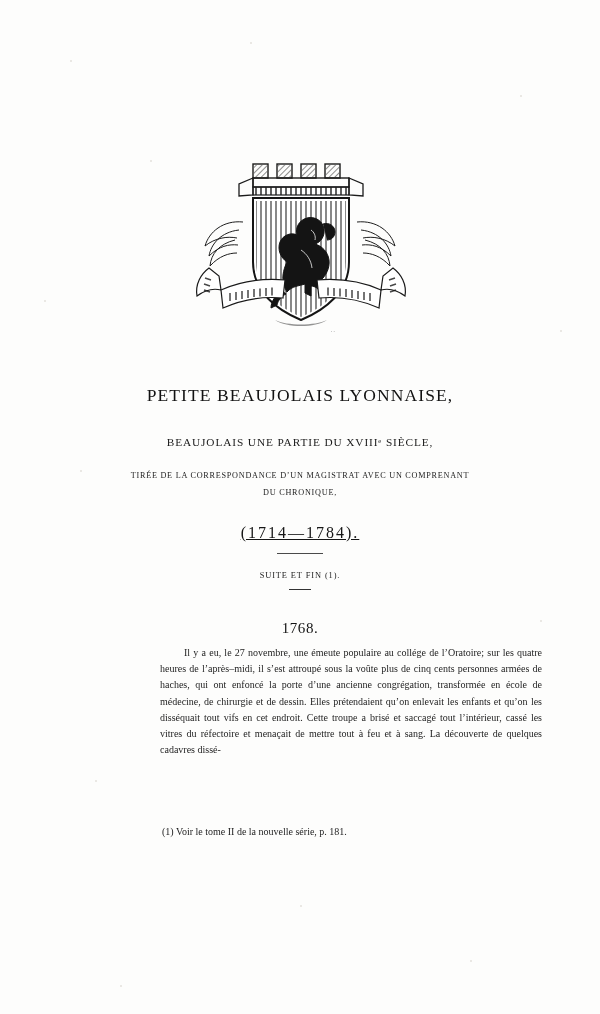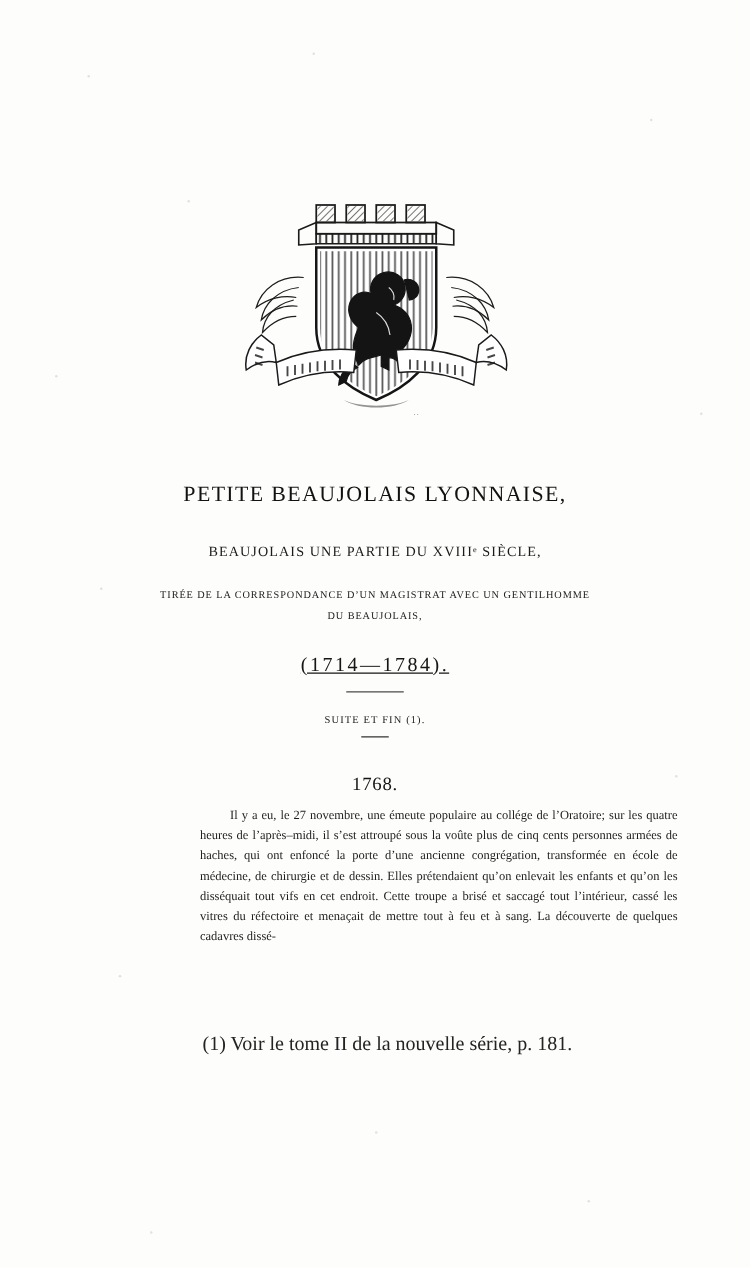--- a/index.html
+++ b/index.html
@@ -246,7 +246,7 @@
     <h1 class="main-title">PETITE BEAUJOLAIS LYONNAISE,</h1>
     <div class="subtitle-1">BEAUJOLAIS UNE PARTIE DU XVIIIᵉ SIÈCLE,</div>
     <div class="subtitle-2">
-      <div>TIRÉE DE LA CORRESPONDANCE D’UN MAGISTRAT AVEC UN GENTILHOMME</div>
+      <div>TIRÉE DE LA CORRESPONDANCE D’UN MAGISTRAT AVEC UN COMPRENANT</div>
       <div>DU BEAUJOLAIS,</div>
     </div>
     <div class="dates">(1714—1784).</div>

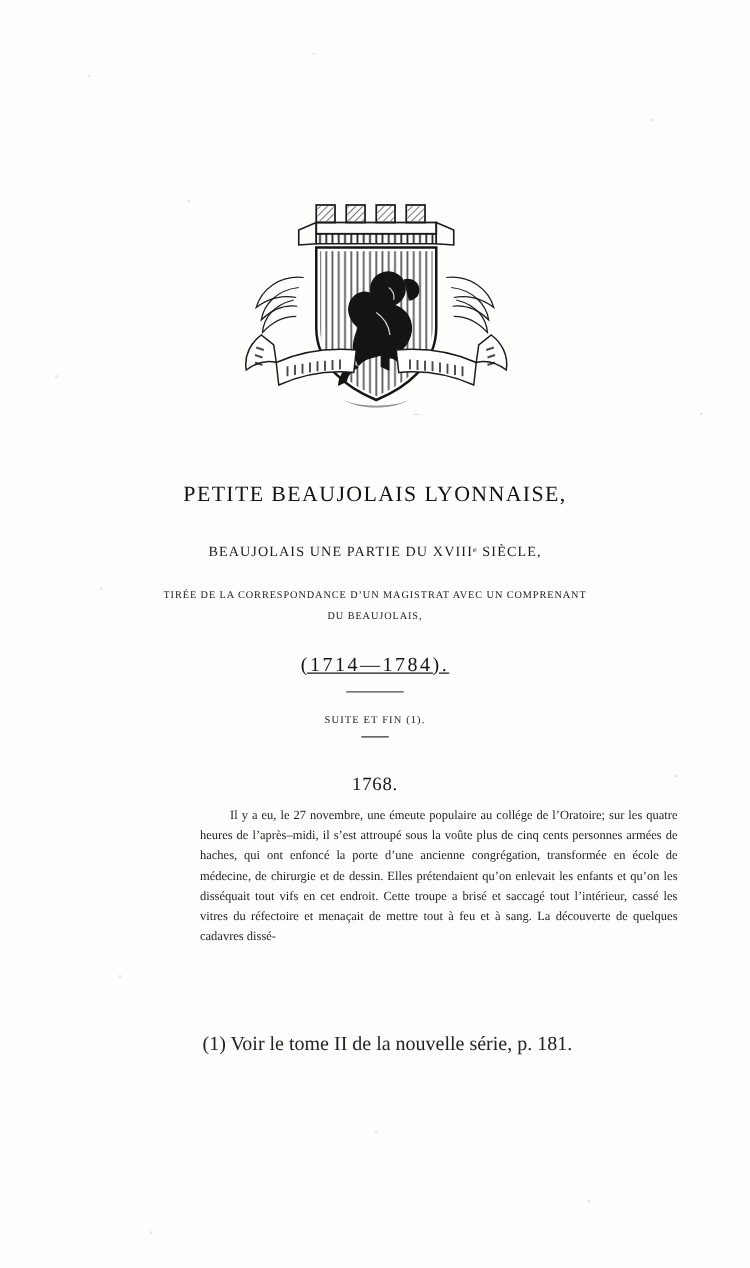--- a/index.html
+++ b/index.html
@@ -247,7 +247,7 @@
     <div class="subtitle-1">BEAUJOLAIS UNE PARTIE DU XVIIIᵉ SIÈCLE,</div>
     <div class="subtitle-2">
       <div>TIRÉE DE LA CORRESPONDANCE D’UN MAGISTRAT AVEC UN COMPRENANT</div>
-      <div>DU BEAUJOLAIS,</div>
+      <div>DU CHRONIQUE,</div>
     </div>
     <div class="dates">(1714—1784).</div>
     <div class="rule"></div>

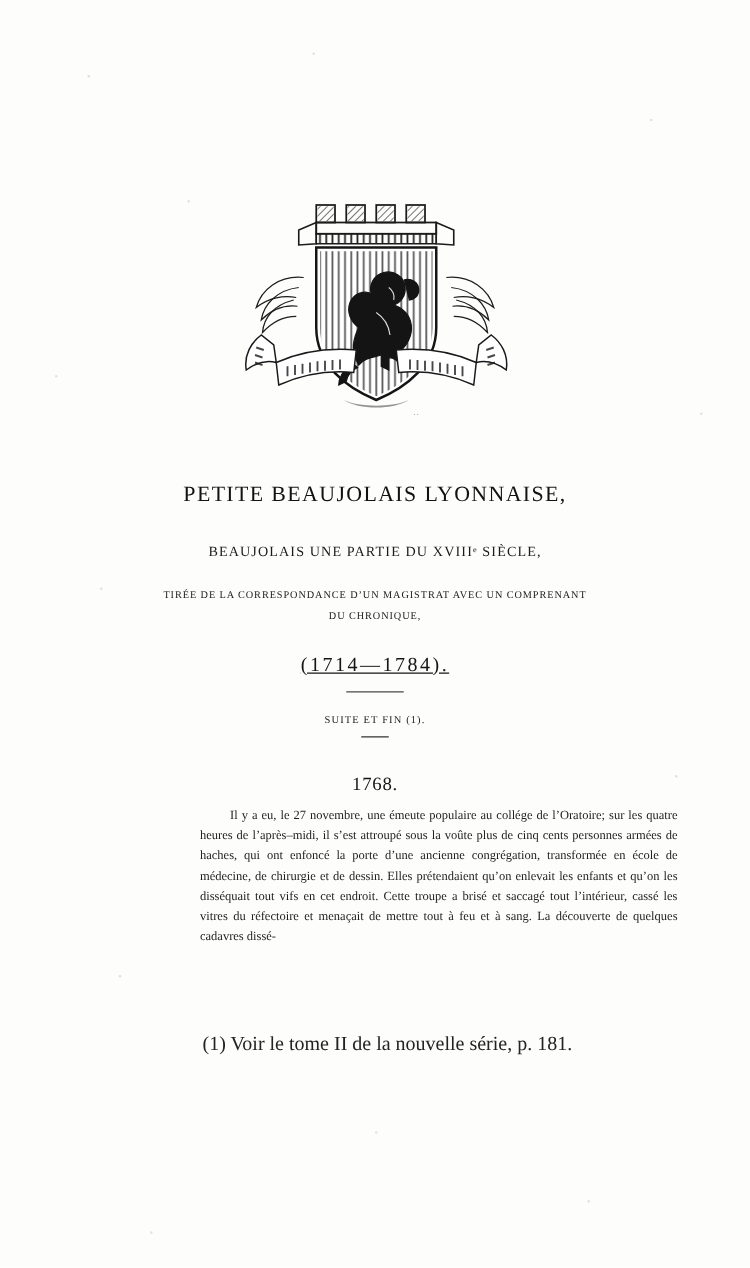--- a/index.html
+++ b/index.html
@@ -136,7 +136,7 @@
     top: 824px;
     left: 162px;
     width: 370px;
-    font-size: 16px;
+    font-size: 10px;
     line-height: 1.5;
     color: #232323;
   }

